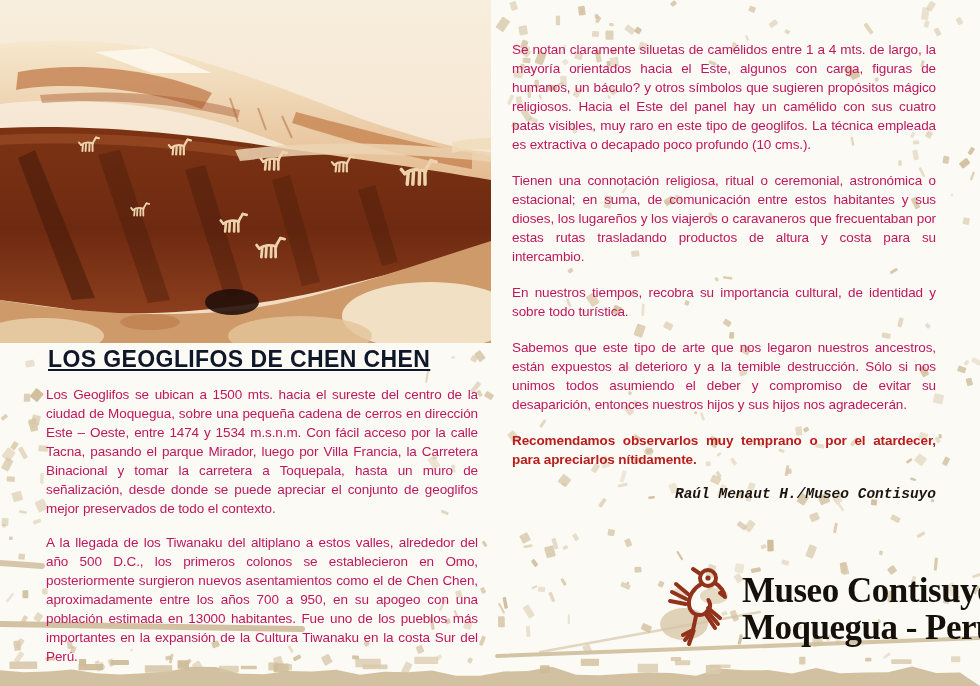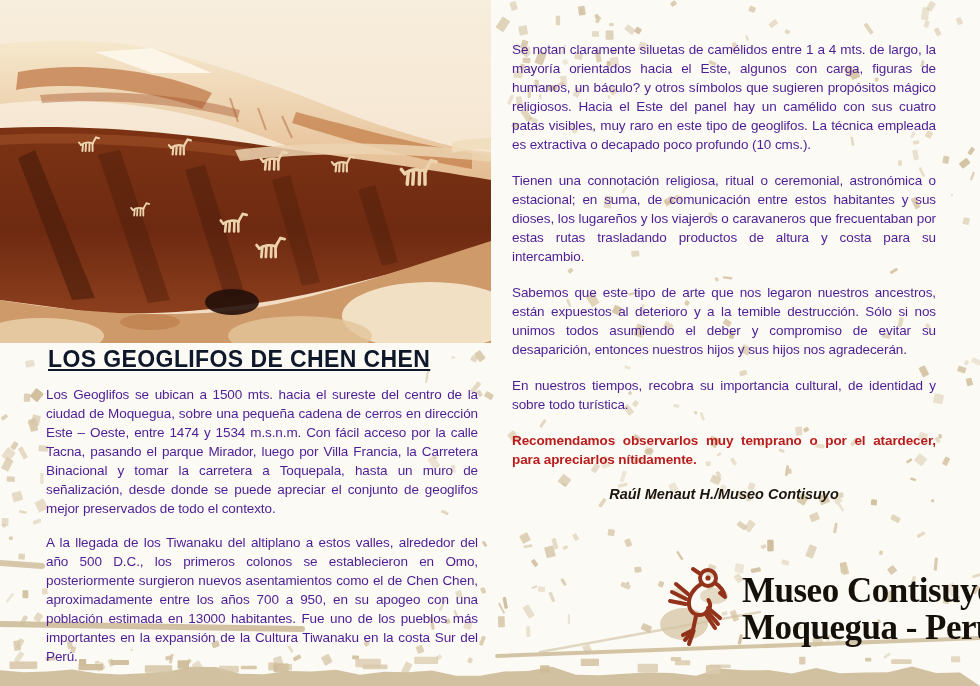--- a/index.html
+++ b/index.html
@@ -23,7 +23,7 @@
   }
   p.body-par{
     font-size:13.5px;line-height:19px;margin:0 0 15px 0;
-    text-align:justify;color:#4c1d95;letter-spacing:-.1px;
+    text-align:justify;color:#be185d;letter-spacing:-.1px;
   }
   .right-col{position:absolute;left:512px;top:40px;width:424px;z-index:3;}
   .right-col p.body-par{margin:0 0 17px 0;}

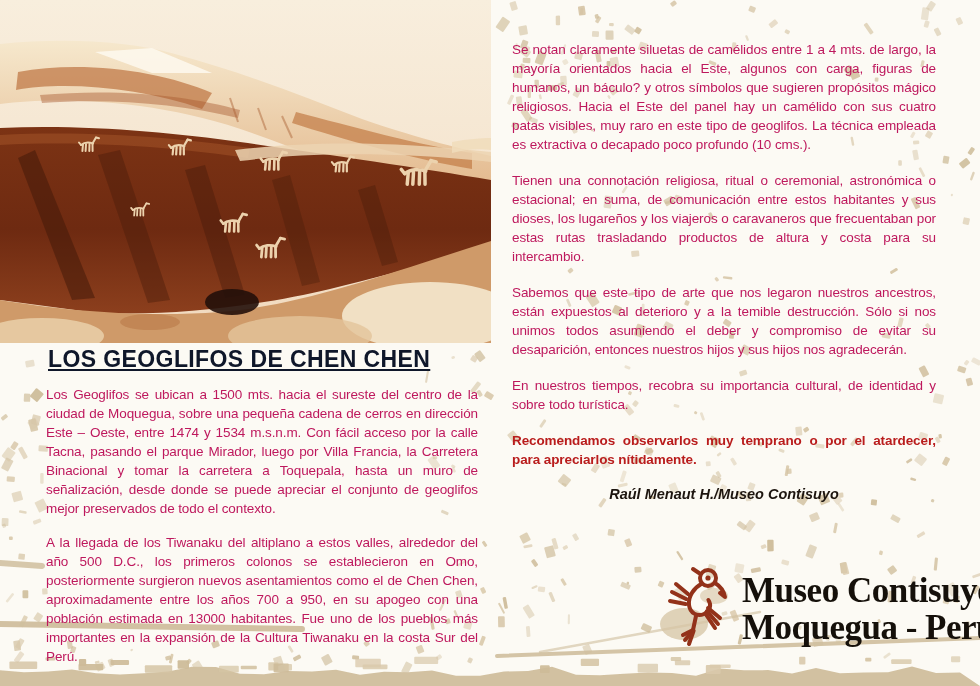--- a/index.html
+++ b/index.html
@@ -464,8 +464,8 @@
   <section class="right-col">
     <p class="body-par">Se notan claramente siluetas de camélidos entre 1 a 4 mts. de largo, la mayoría orientados hacia el Este, algunos con carga, figuras de humanos, un báculo? y otros símbolos que sugieren propósitos mágico religiosos. Hacia el Este del panel hay un camélido con sus cuatro patas visibles, muy raro en este tipo de geoglifos. La técnica empleada es extractiva o decapado poco profundo (10 cms.).</p>
     <p class="body-par">Tienen una connotación religiosa, ritual o ceremonial, astronómica o estacional; en suma, de comunicación entre estos habitantes y sus dioses, los lugareños y los viajeros o caravaneros que frecuentaban por estas rutas trasladando productos de altura y costa para su intercambio.</p>
+    <p class="body-par">En nuestros tiempos, recobra su importancia cultural, de identidad y sobre todo turística.</p>
     <p class="body-par">Sabemos que este tipo de arte que nos legaron nuestros ancestros, están expuestos al deterioro y a la temible destrucción. Sólo si nos unimos todos asumiendo el deber y compromiso de evitar su desaparición, entonces nuestros hijos y sus hijos nos agradecerán.</p>
-    <p class="body-par">En nuestros tiempos, recobra su importancia cultural, de identidad y sobre todo turística.</p>
     <p class="body-par bold-par">Recomendamos observarlos muy temprano o por el atardecer, para apreciarlos nítidamente.</p>
     <p class="author-par">Raúl Menaut H./Museo Contisuyo</p>
   </section>

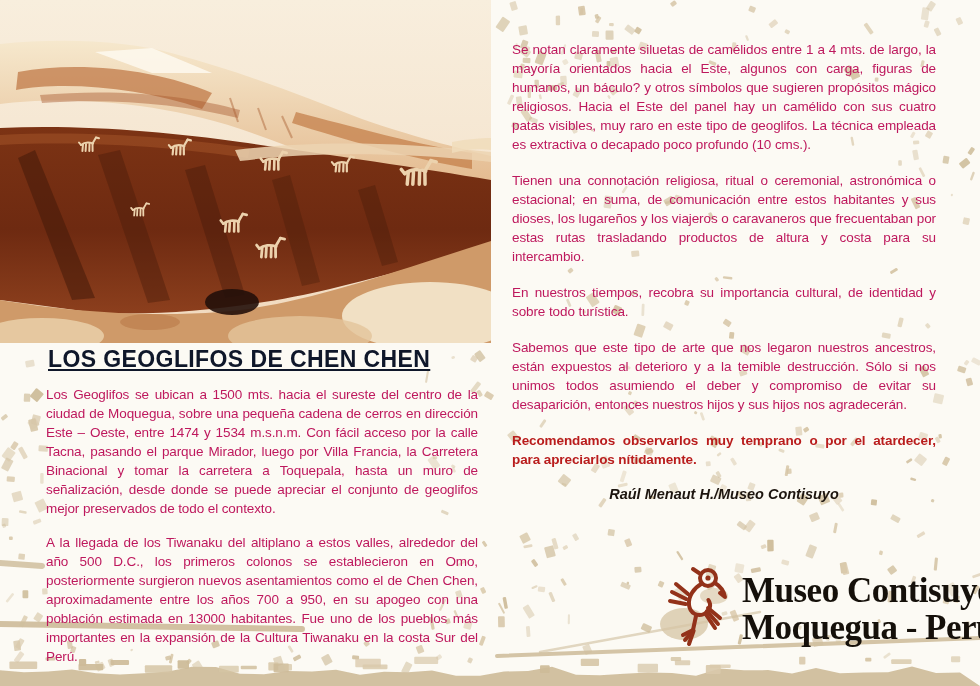--- a/index.html
+++ b/index.html
@@ -30,7 +30,7 @@
   p.bold-par{font-weight:bold;color:#b91c1c;}
   p.author-par{
     font-size:14.5px;font-weight:bold;font-style:italic;
-    margin:6px 0 0 0;color:#1d150f;text-align:center;
+    margin:6px 0 0 0;color:#1d150f;text-align:right;font-family:Liberation Mono, monospace;
   }
   
   .logo{position:absolute;left:656px;top:564px;z-index:3;display:flex;align-items:flex-start;}

